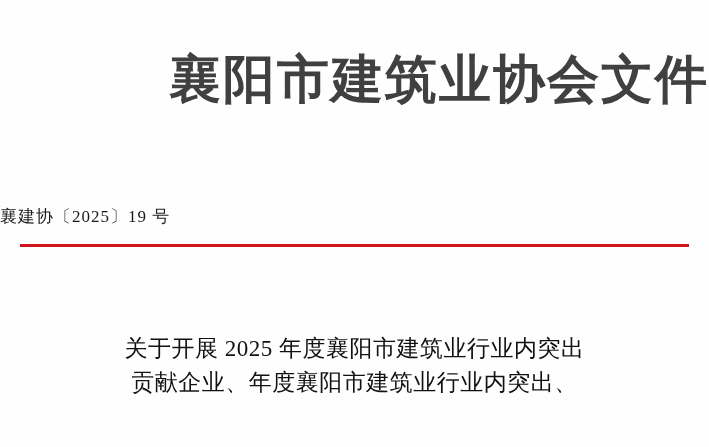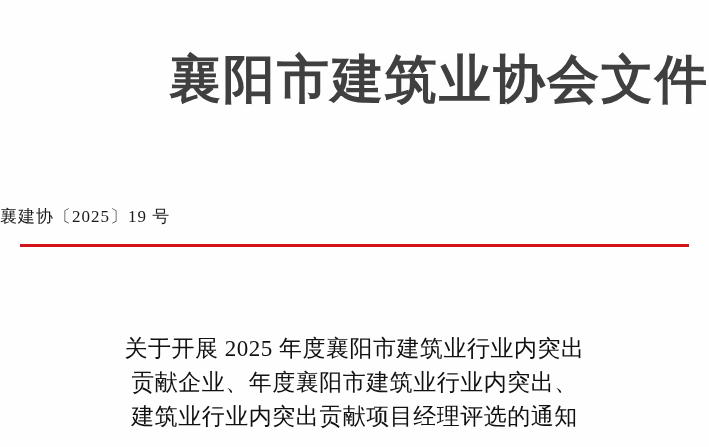--- a/index.html
+++ b/index.html
@@ -85,7 +85,6 @@
   <div class="subject">
     <span class="line">关于开展 2025 年度襄阳市建筑业行业内突出</span>
     <span class="line">贡献企业、年度襄阳市建筑业行业内突出、</span>
-    <span class="line">建筑业行业内突出贡献项目经理评选的通知</span>
   </div>
 
 </div>

